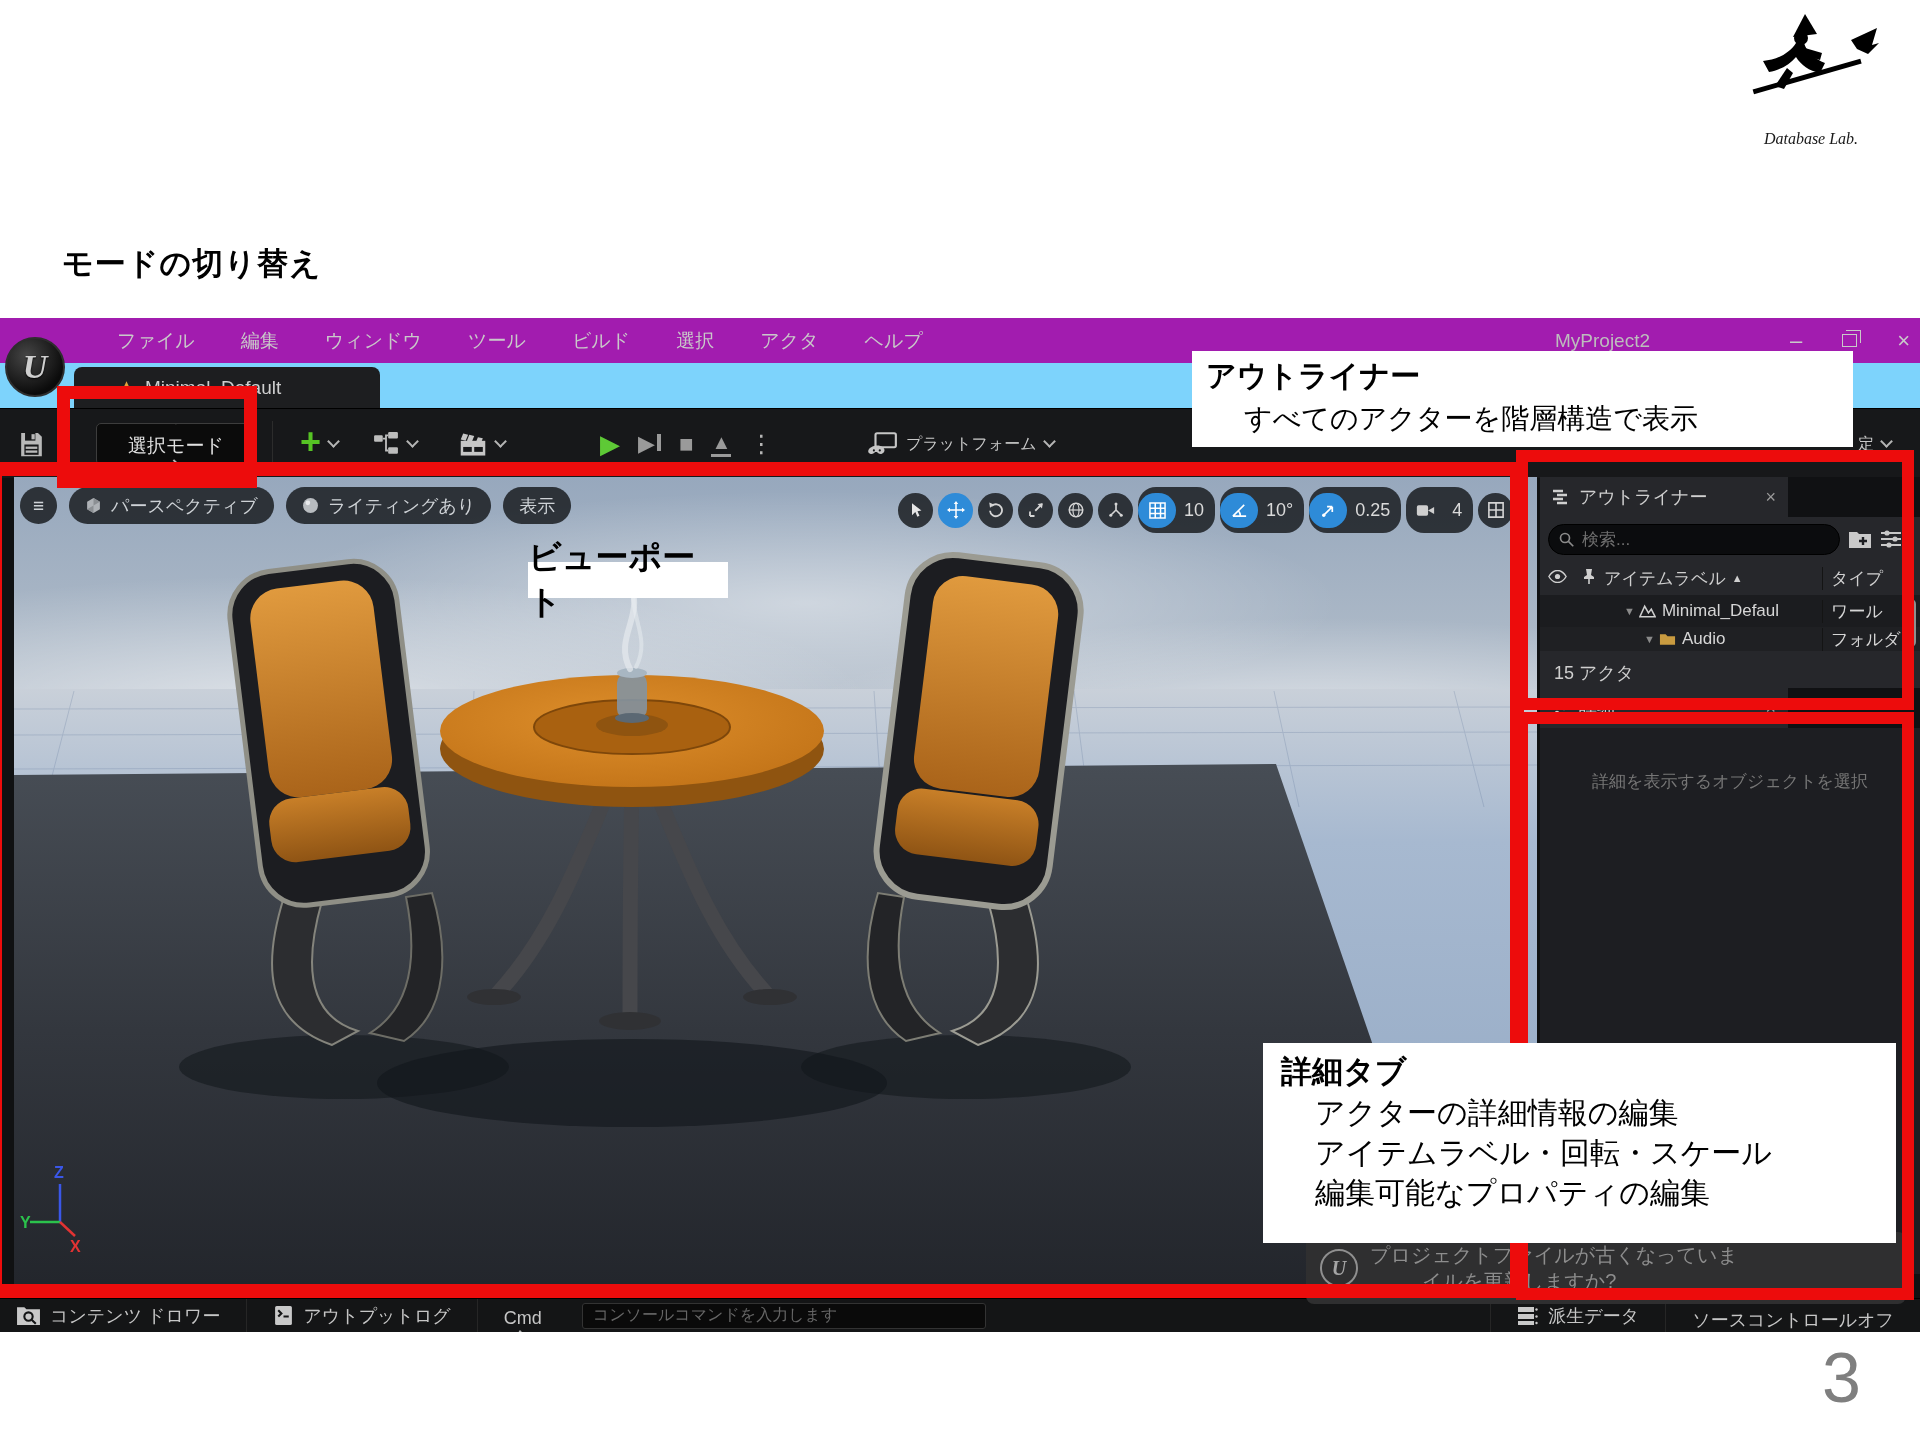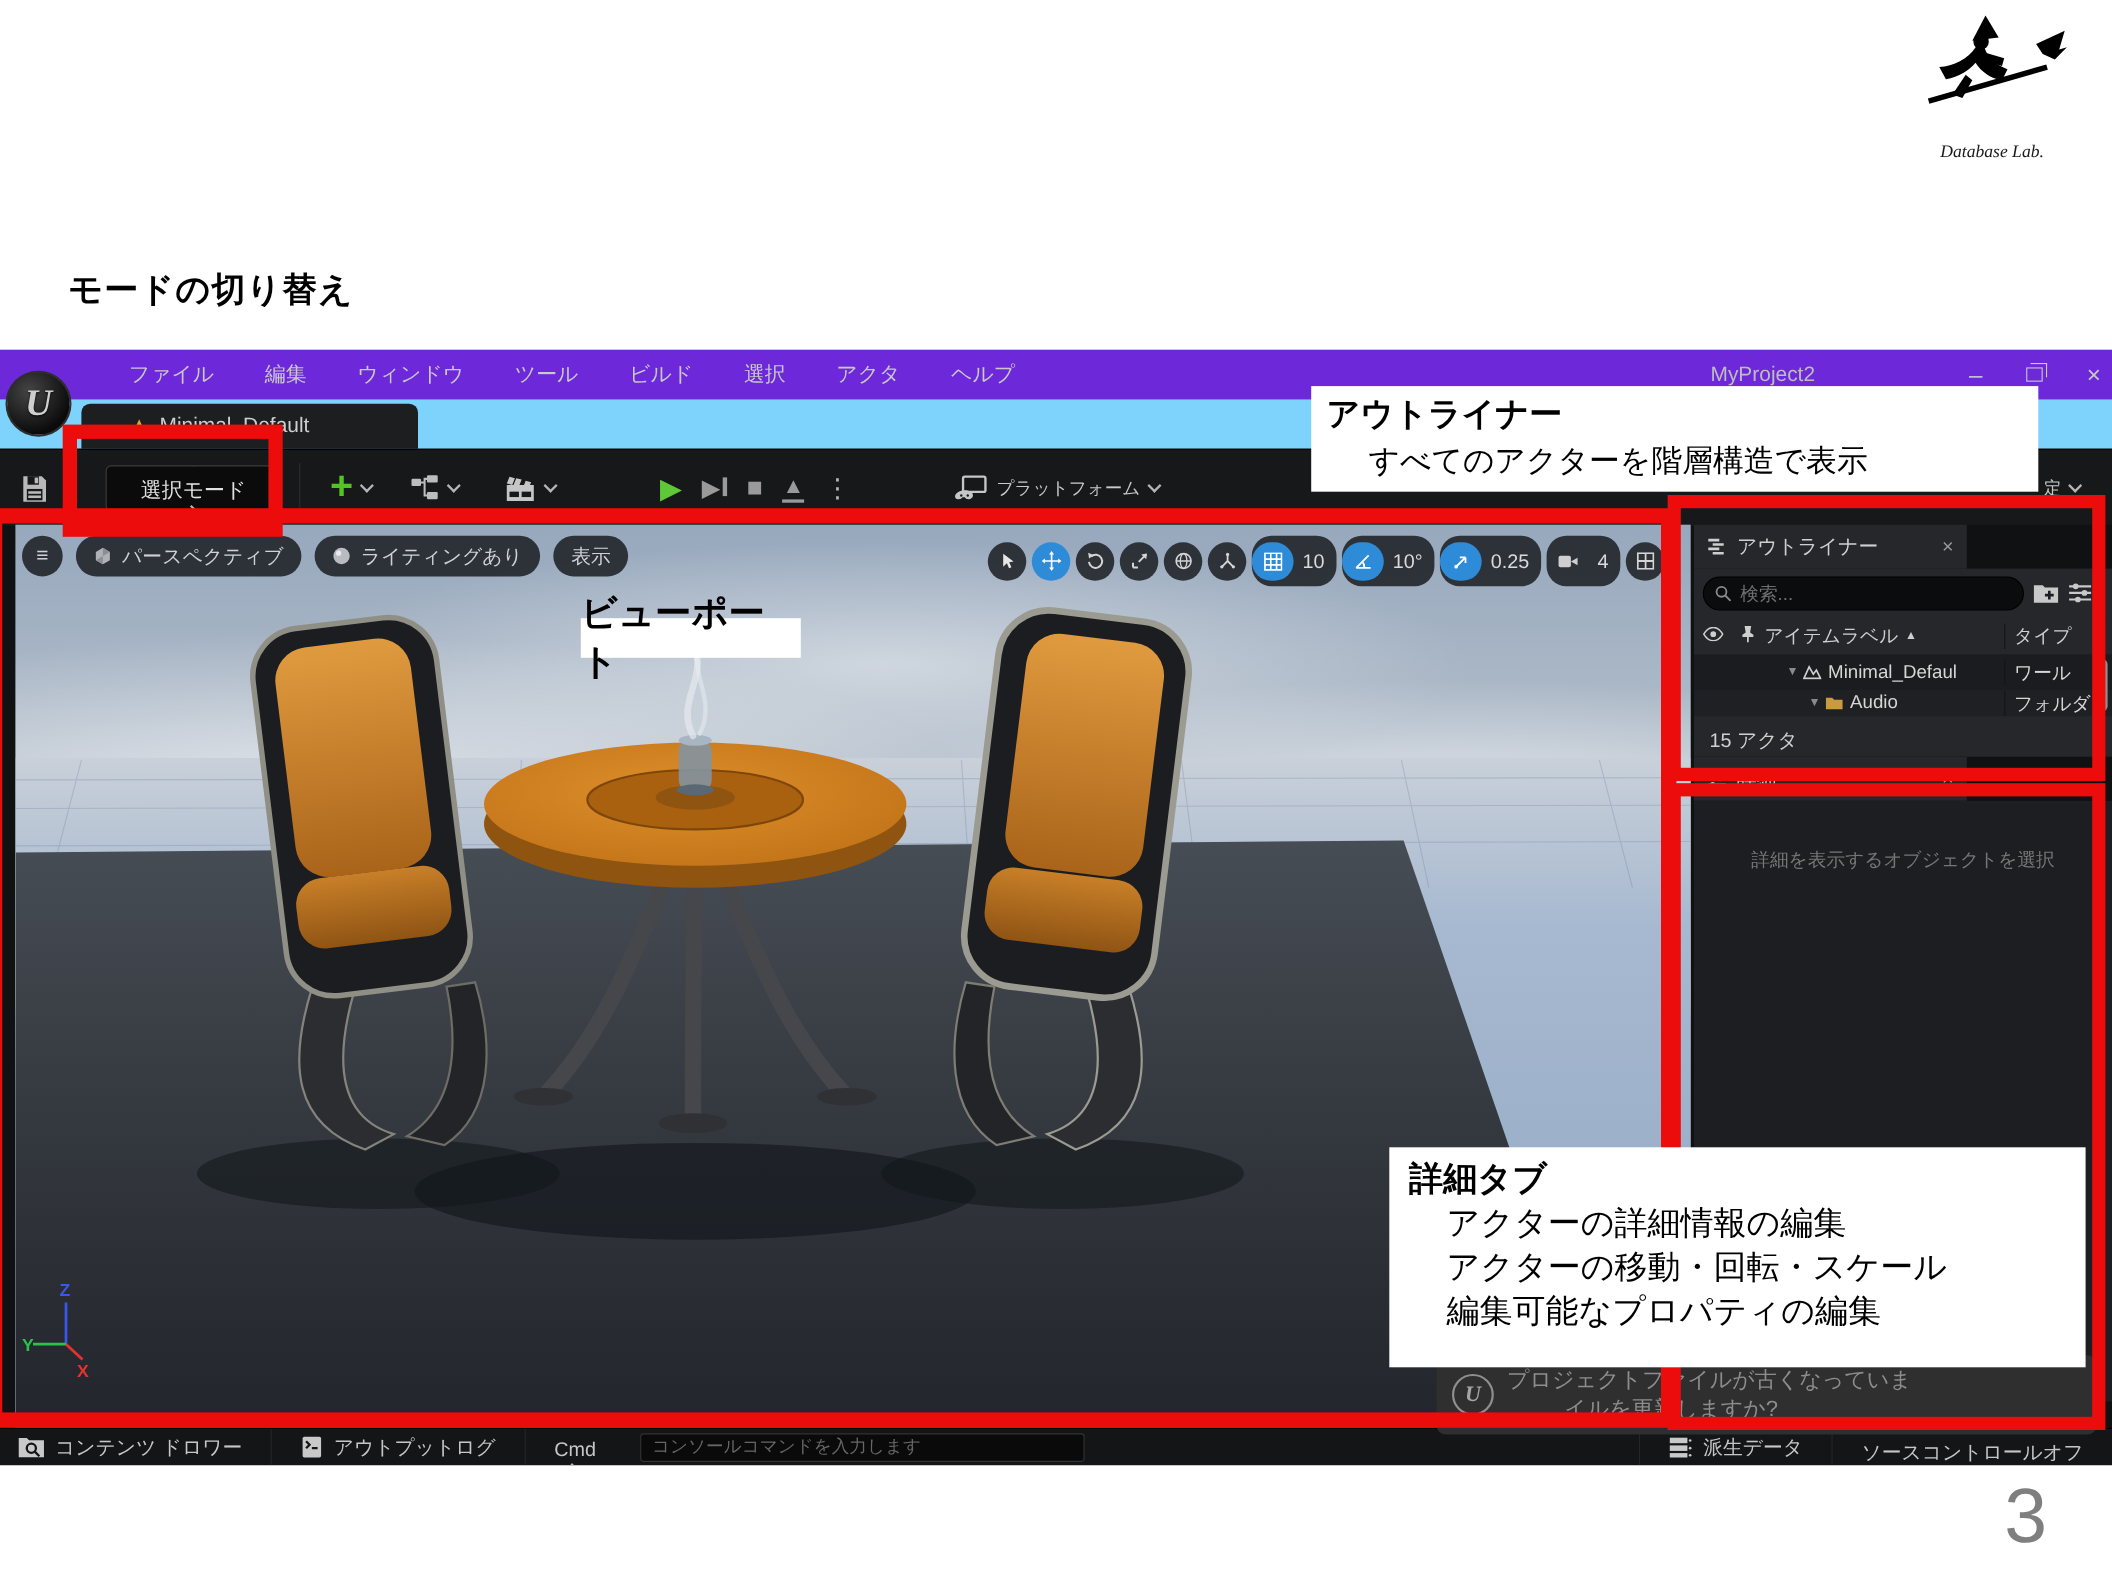--- a/index.html
+++ b/index.html
@@ -21,7 +21,7 @@
   
   .editor { left:0; top:318px; width:1920px; height:1014px; background:#101112; overflow:hidden; }
 
-  .menubar { left:0; top:0; width:1920px; height:45px; background:#6d28d9; }
+  .menubar { left:0; top:0; width:1920px; height:45px; background:#a21caf; }
   .menu-items { position:absolute; left:94px; top:0; height:45px; display:flex; }
   .menu-item { color:#c9c9c9; font-size:19px; line-height:45px; padding:0 23px; cursor:default; }
   .window-title { position:absolute; left:1555px; top:0; line-height:45px; color:#bdbdbd; font-size:19px; }

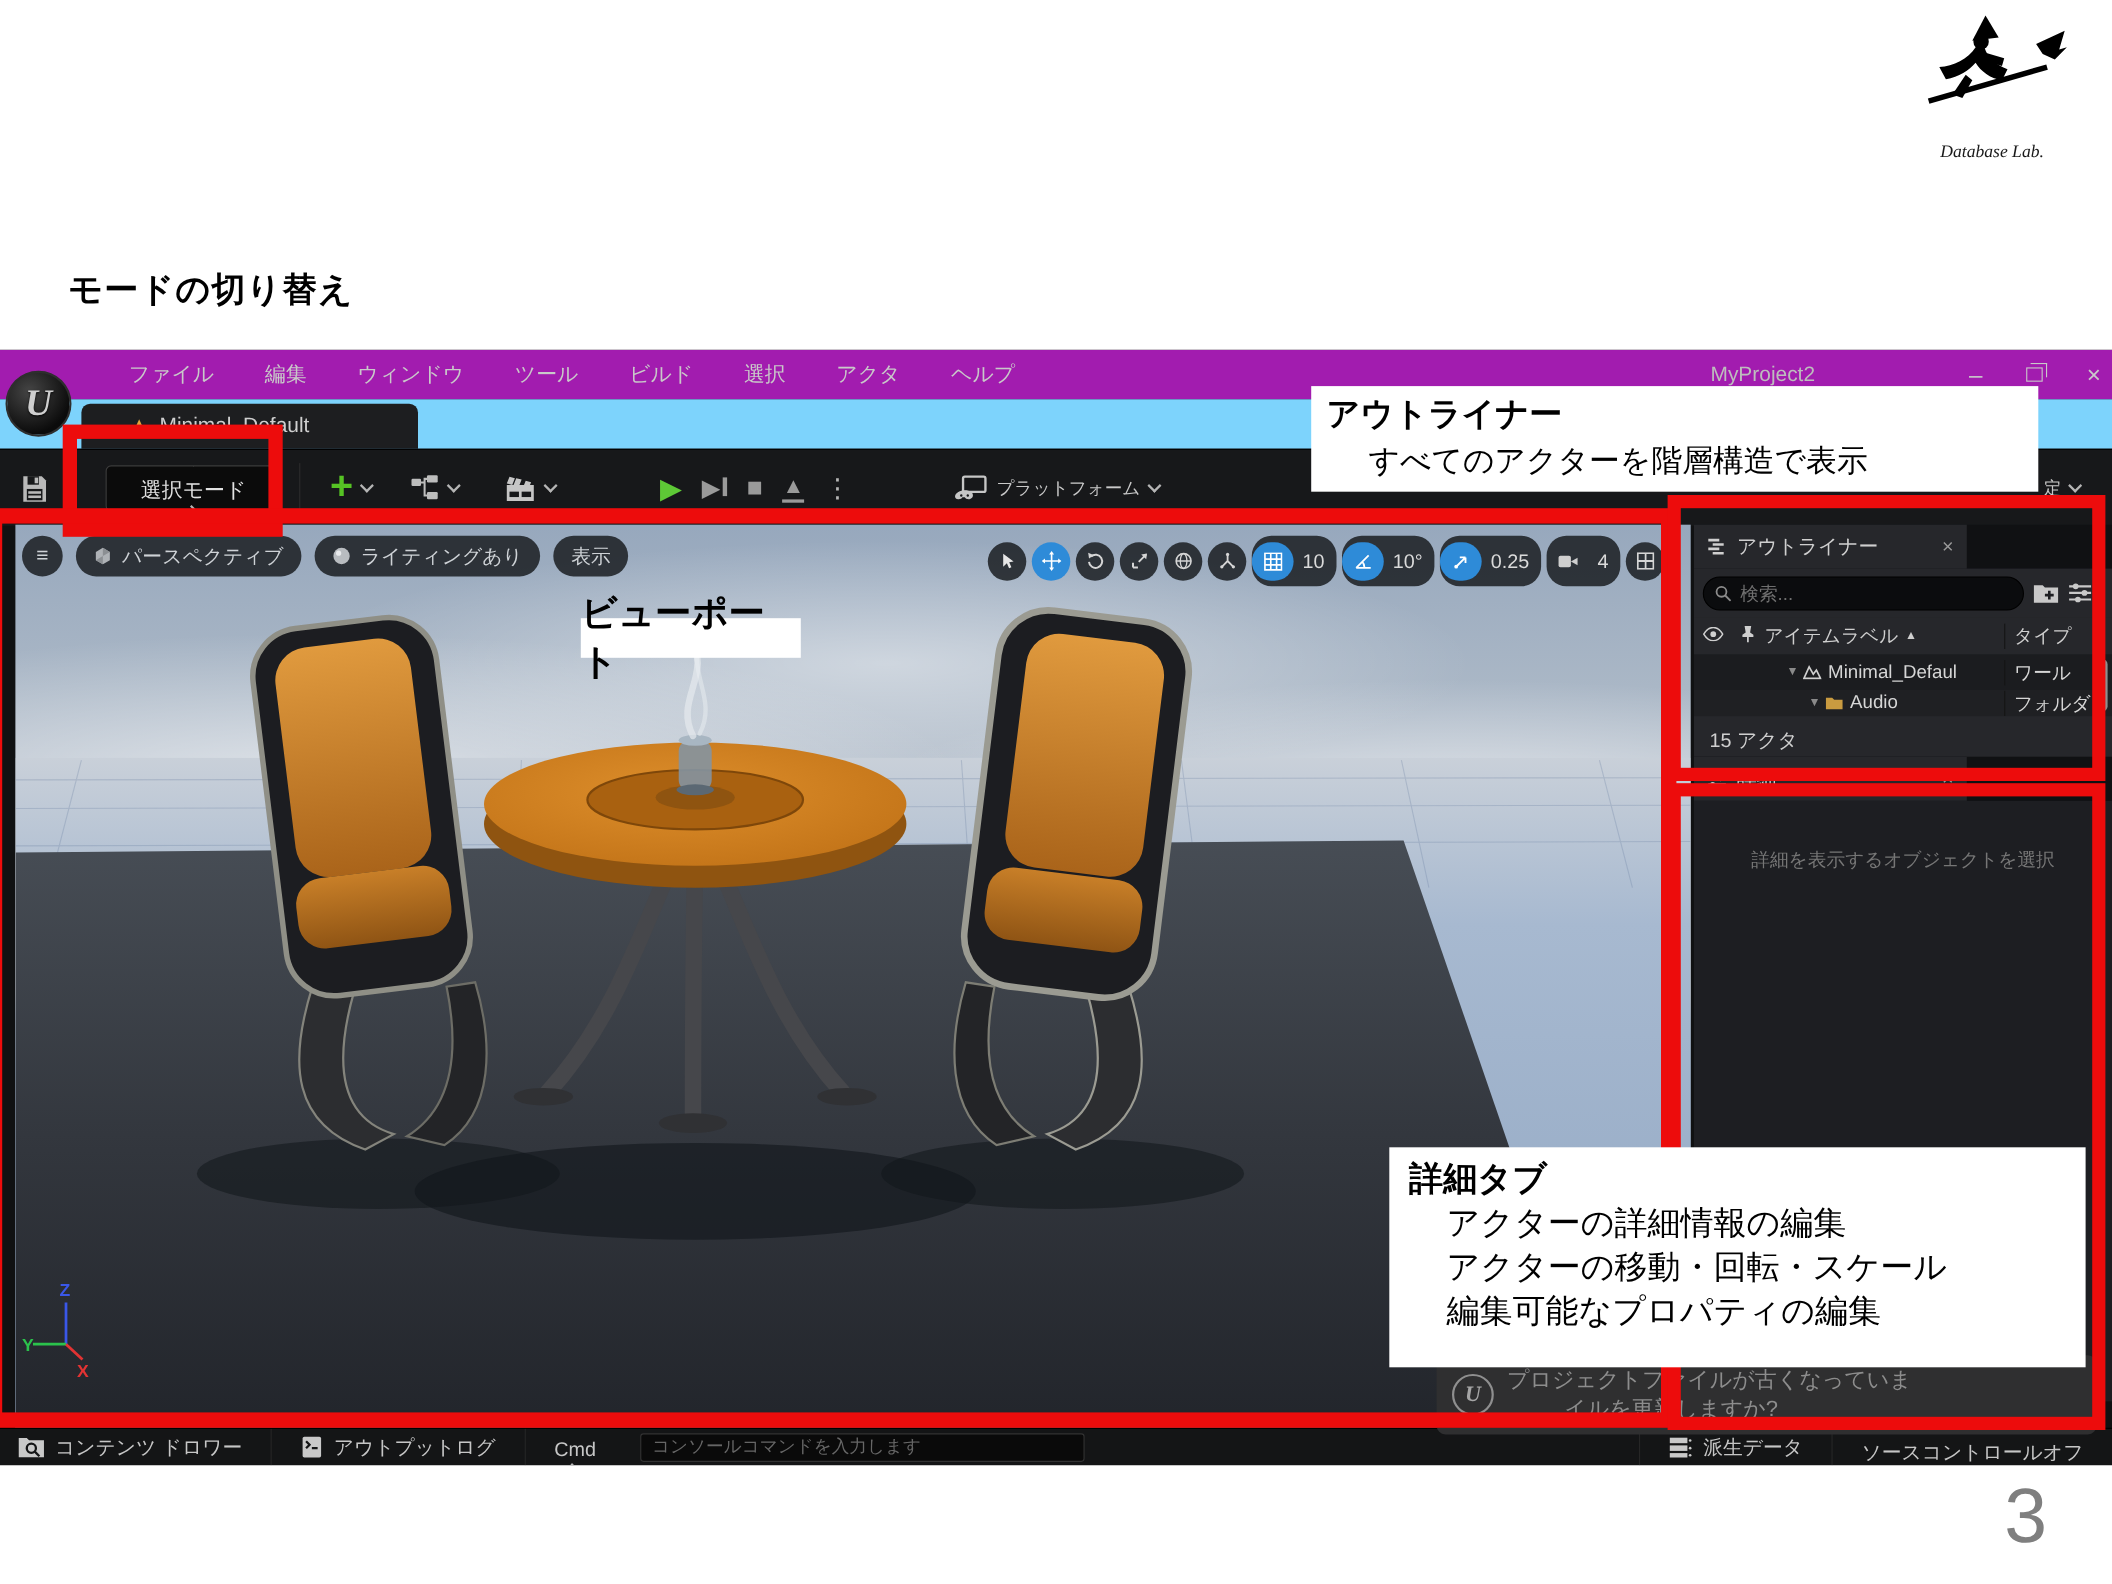--- a/index.html
+++ b/index.html
@@ -630,7 +630,7 @@
 <div class="ann" id="annDetails">
   <div class="t">詳細タブ</div>
   <div class="d">アクターの詳細情報の編集</div>
-  <div class="d">アクターの移動・回転・スケール</div>
+  <div class="d">アイテムラベル・回転・スケール</div>
   <div class="d">編集可能なプロパティの編集</div>
 </div>
 

